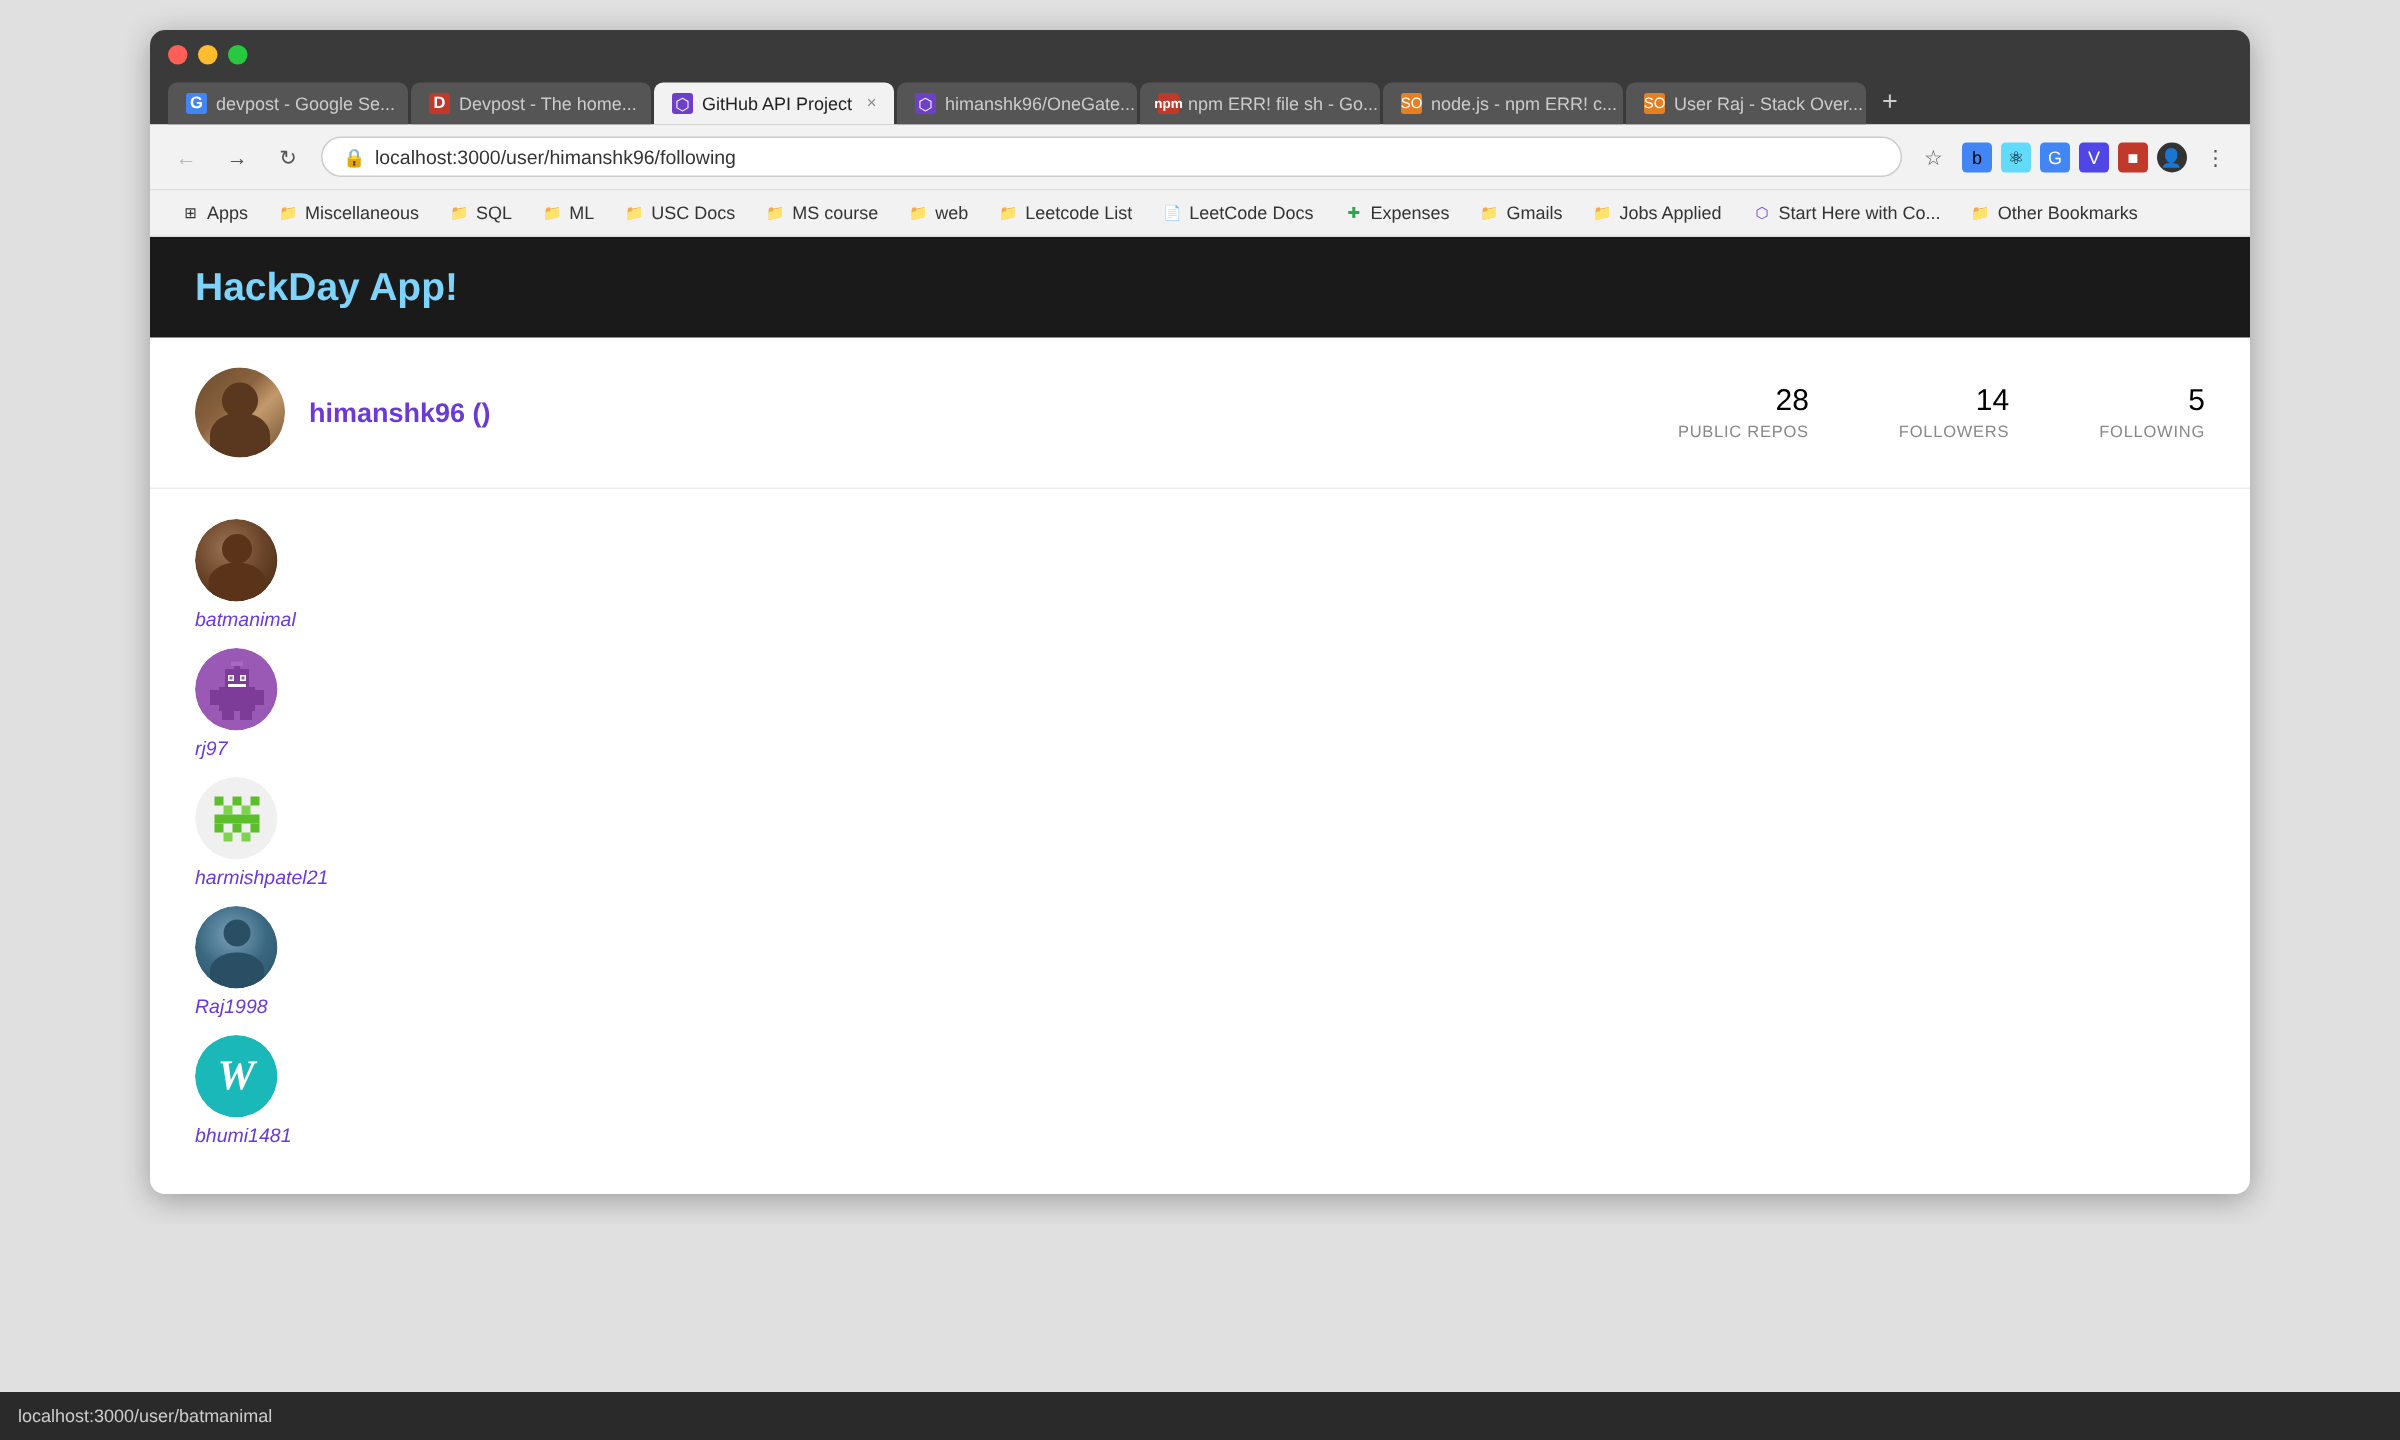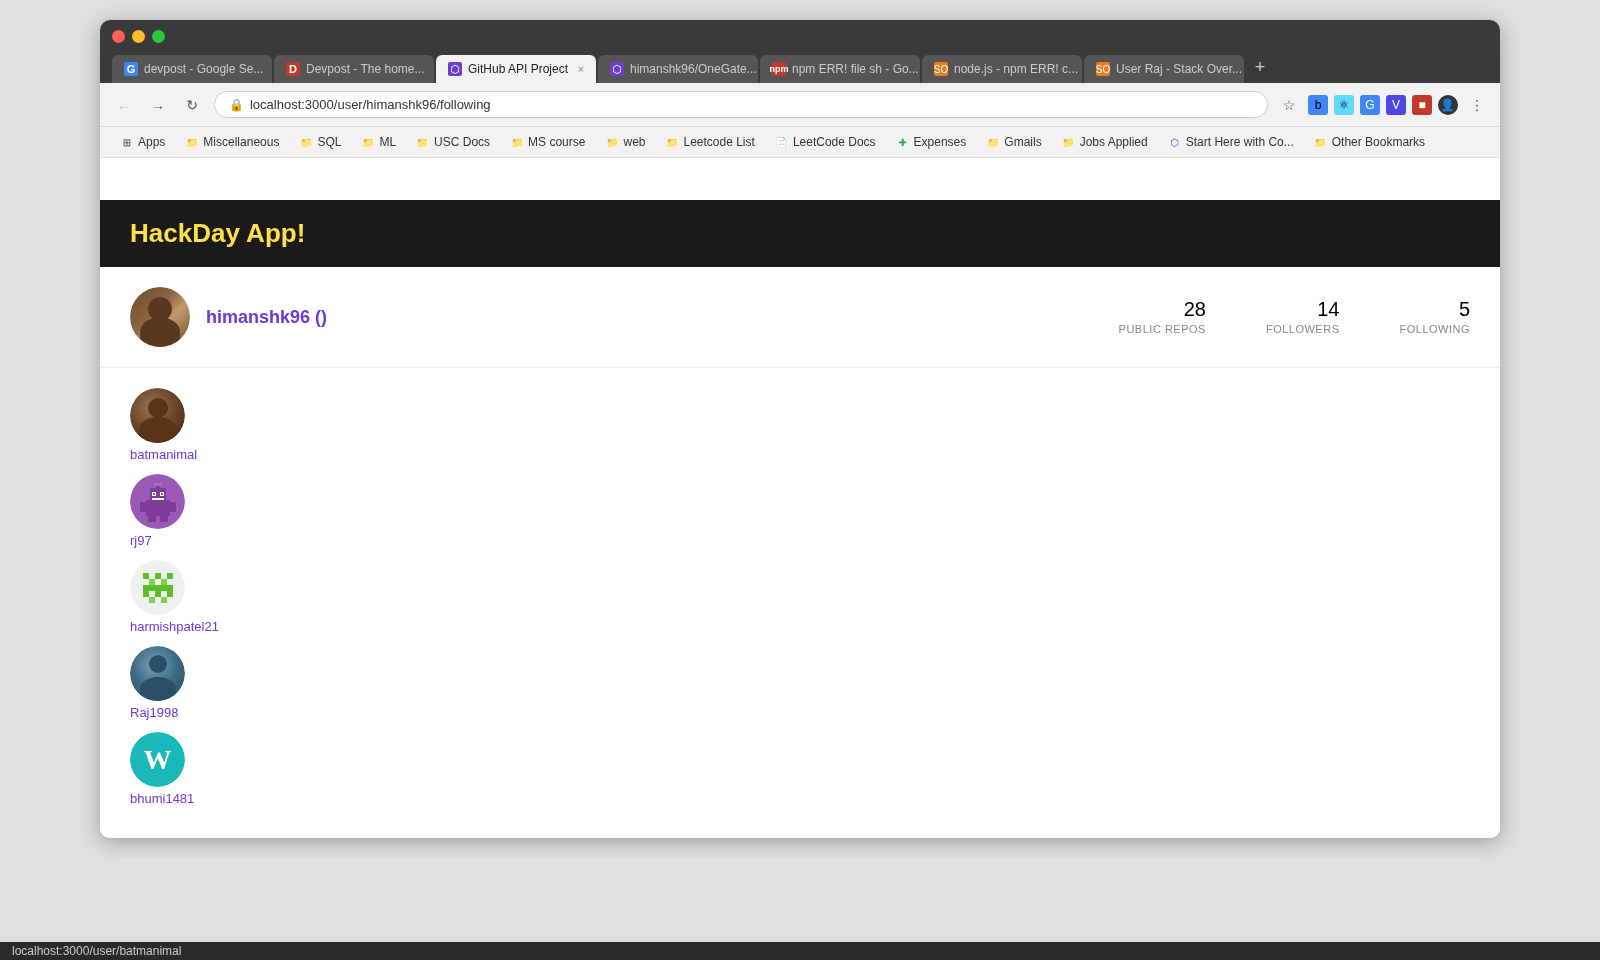--- a/index.html
+++ b/index.html
@@ -207,9 +207,8 @@
 
     .app-header {
       background: #1a1a1a;
-      color: #fde047;
+      color: #7dd3fc;
       padding: 18px 30px;
-      margin-top: 42px;
     }
 
     .app-header h1 {

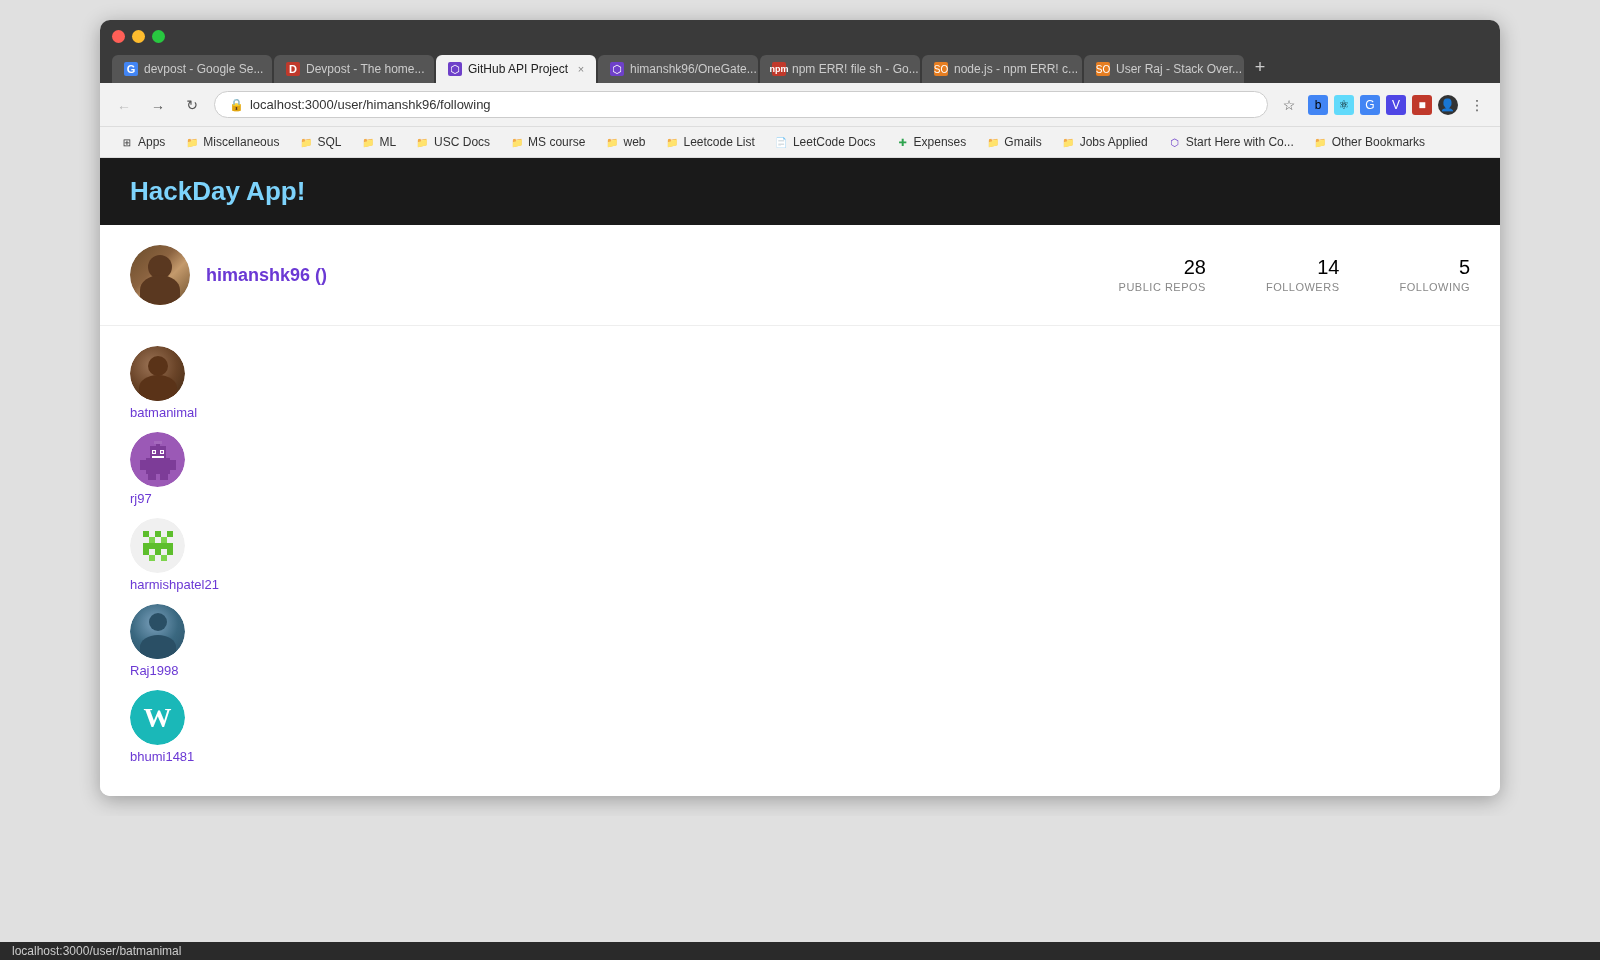--- a/index.html
+++ b/index.html
@@ -312,6 +312,7 @@
       display: flex;
       flex-direction: column;
       gap: 0;
+      font-style: italic;
     }
 
     .following-item {

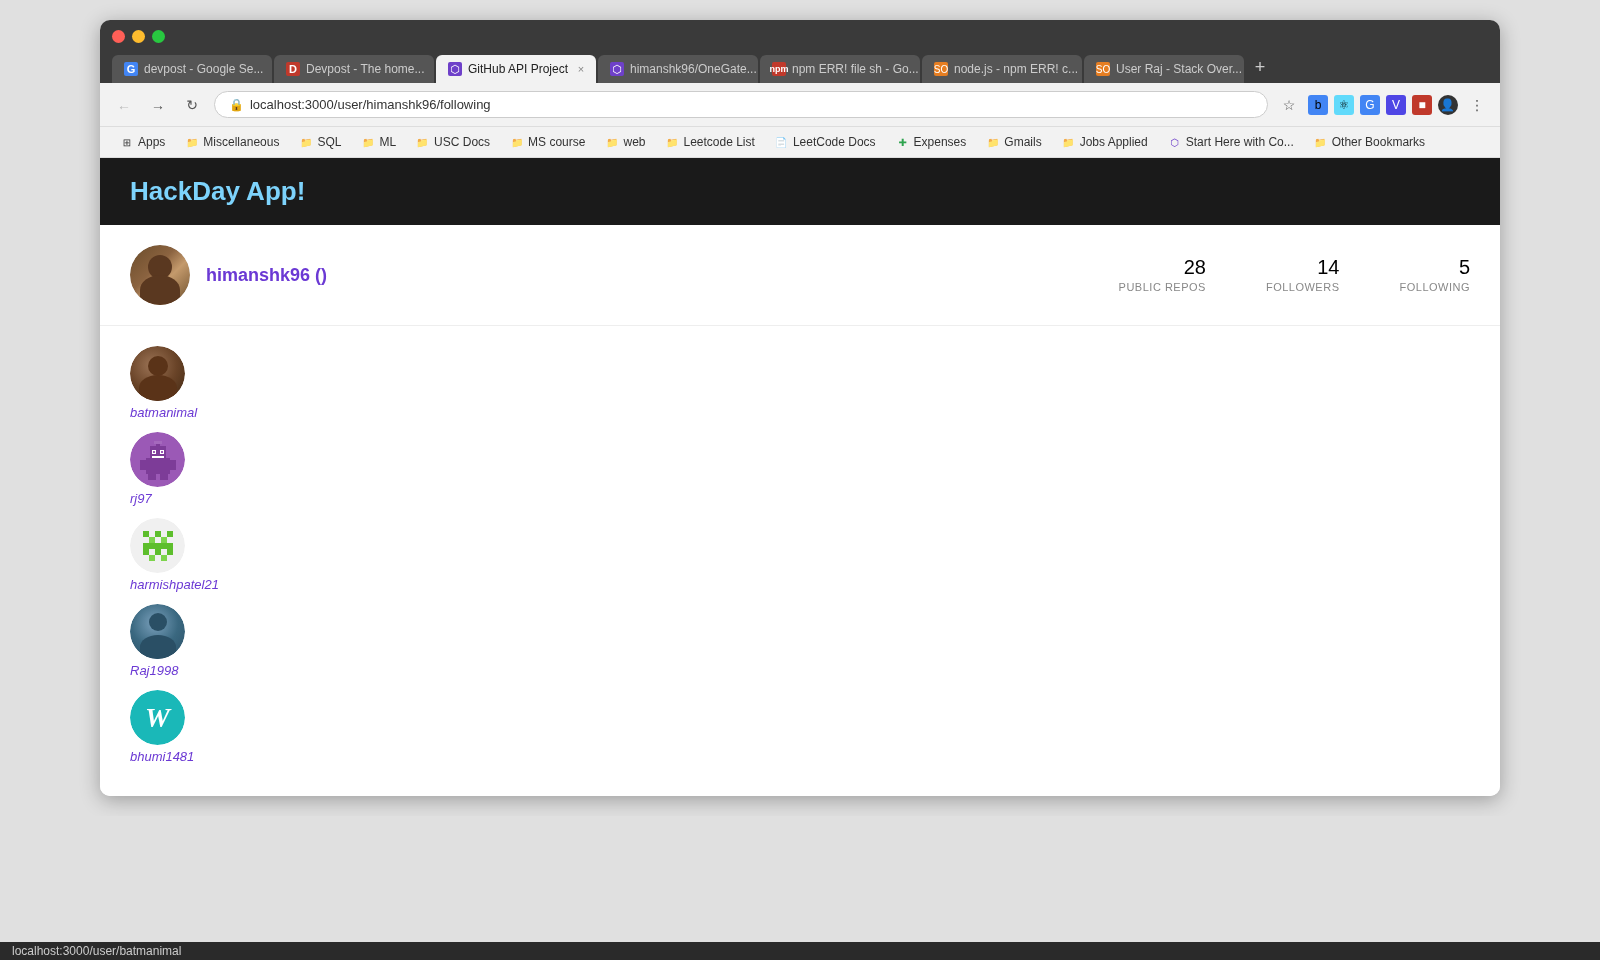--- a/index.html
+++ b/index.html
@@ -345,7 +345,7 @@
       bottom: 0;
       left: 0;
       right: 0;
-      height: 18px;
+      height: 32px;
       background: #2a2a2a;
       color: #ccc;
       font-size: 12px;

